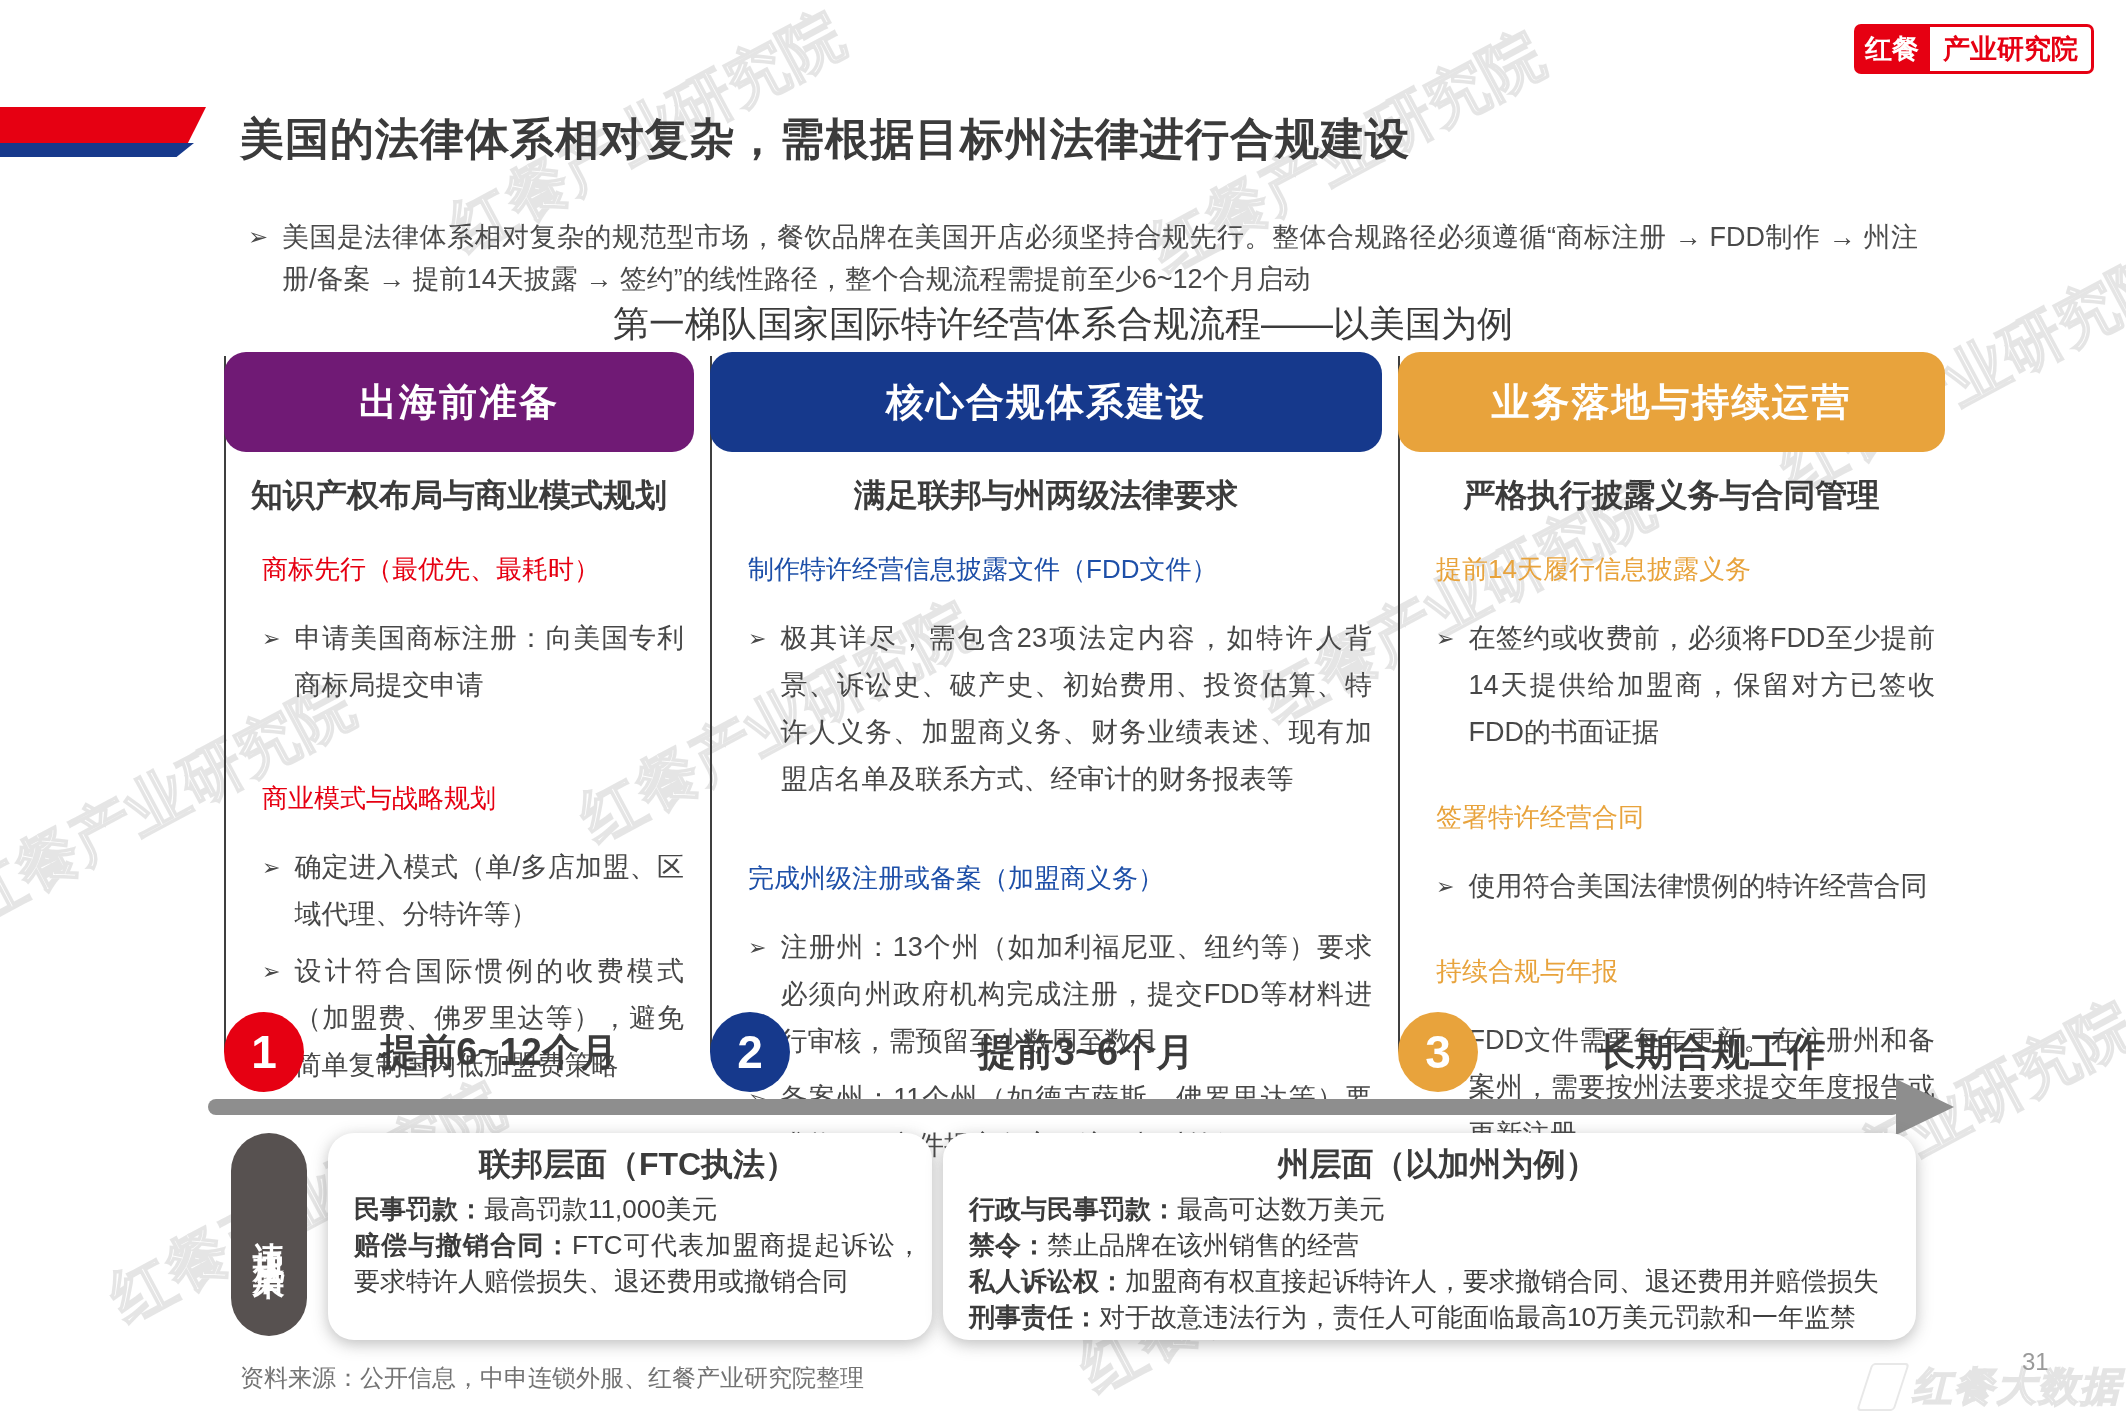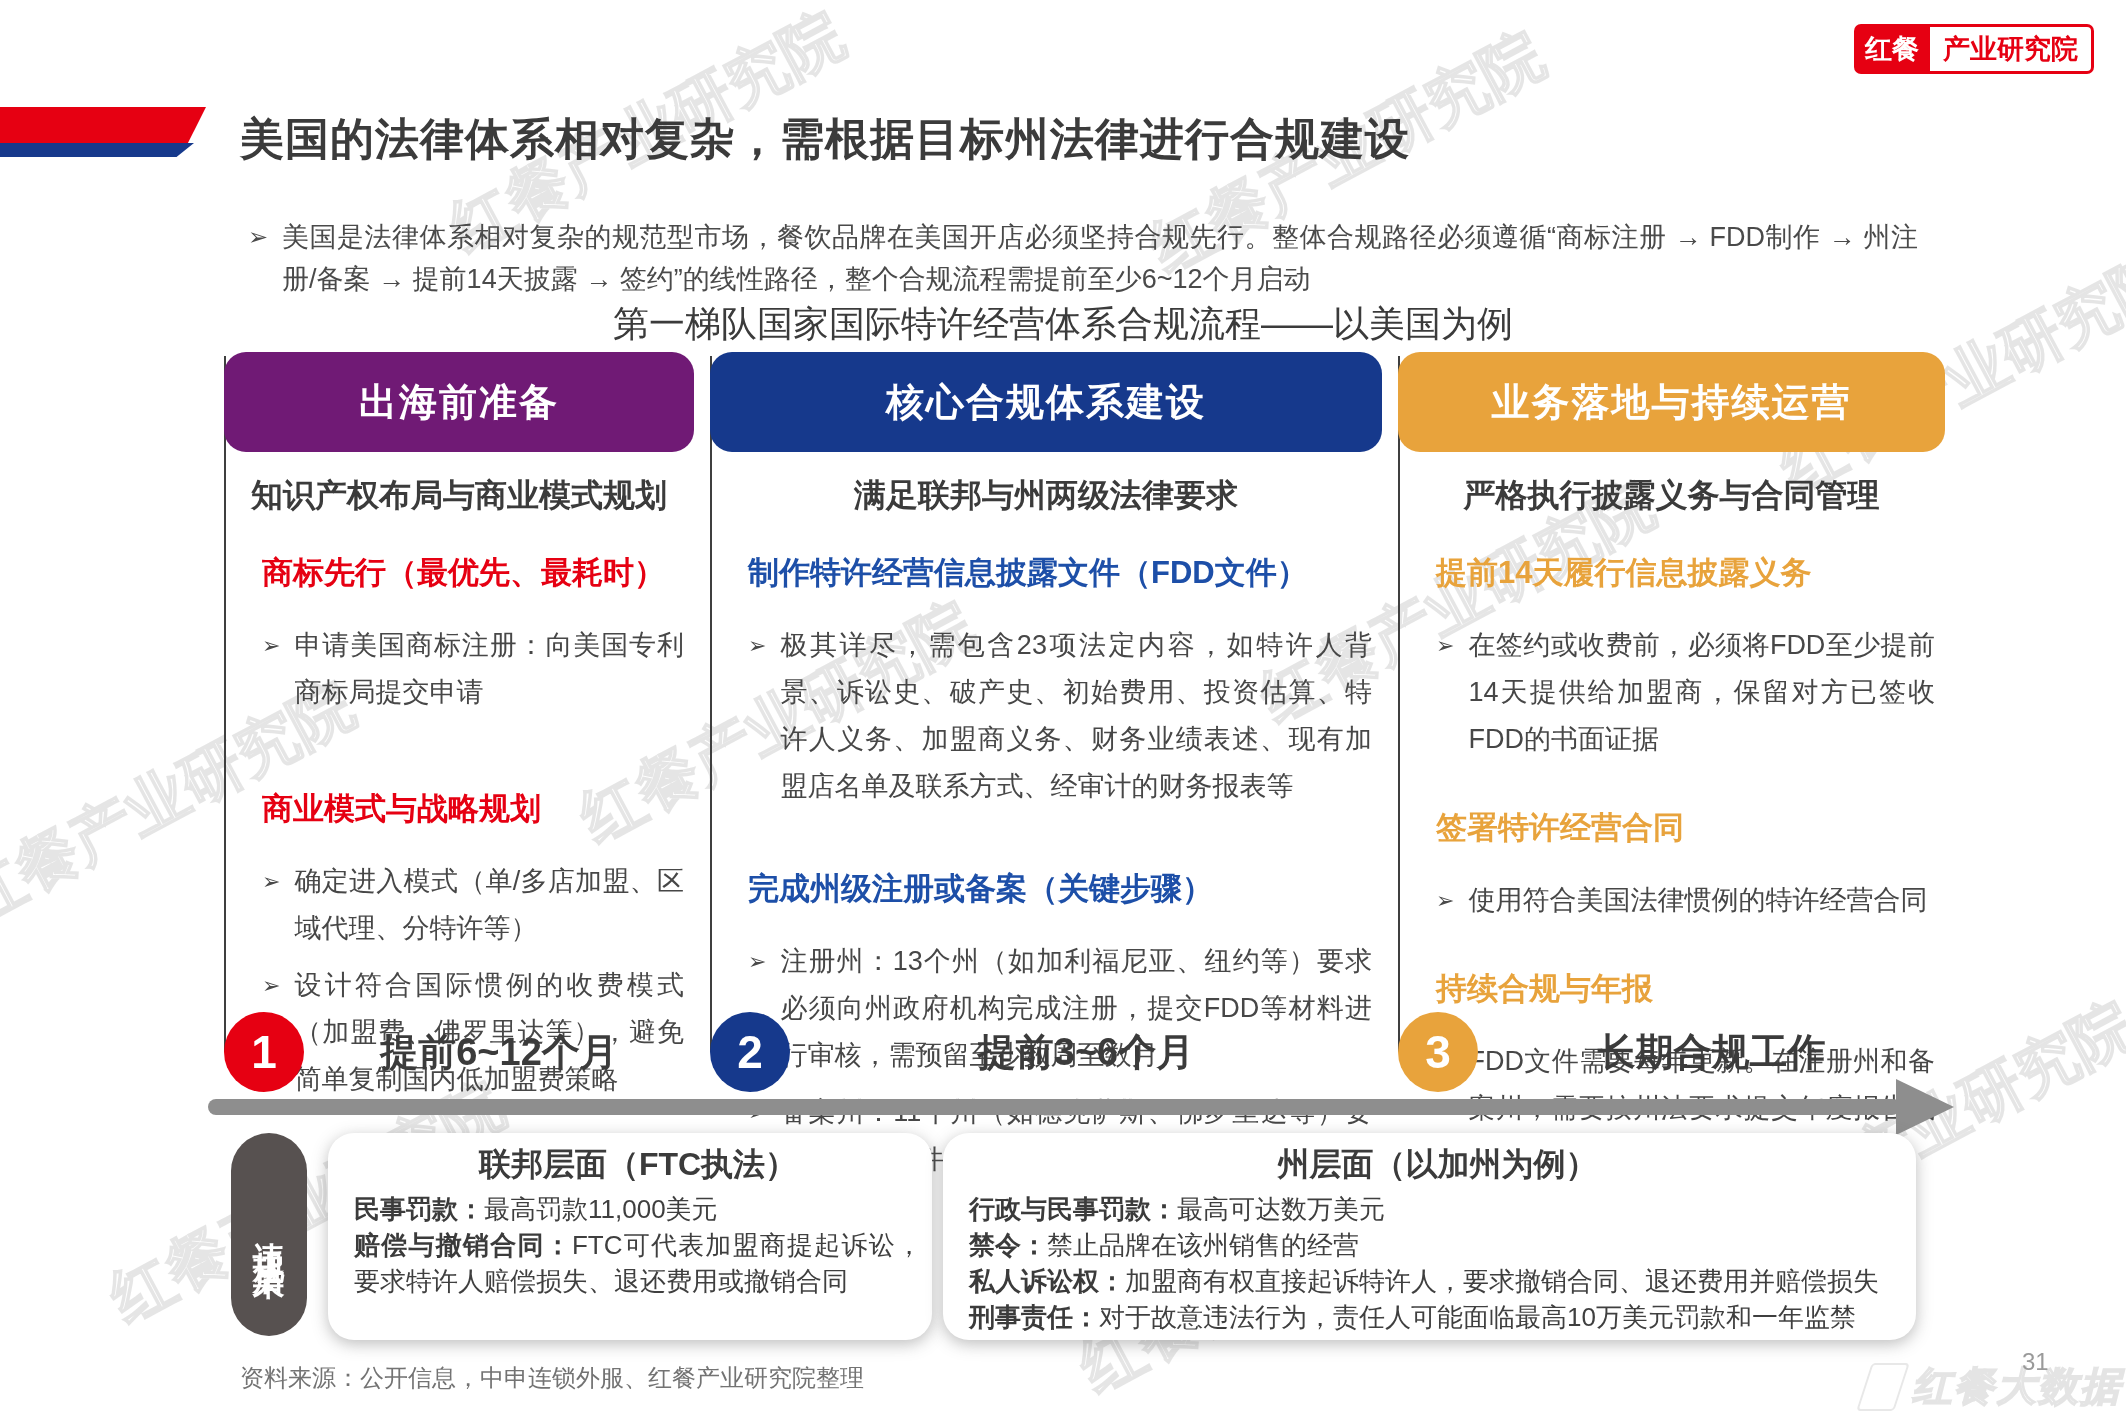--- a/index.html
+++ b/index.html
@@ -57,7 +57,7 @@
   .col-1 .block + .block{margin-top:72px;}
   .col-2 .block + .block{margin-top:58px;}
   .col-3 .block + .block{margin-top:44px;}
-  .subhead{font-size:31px;font-weight:700;margin-bottom:28px;}
+  .subhead{font-size:26px;font-weight:400;margin-bottom:28px;}
   .col-1 .subhead{color:#E60012;}
   .col-2 .subhead{color:#1D4FA8;}
   .col-3 .subhead{color:#E8A33C;}

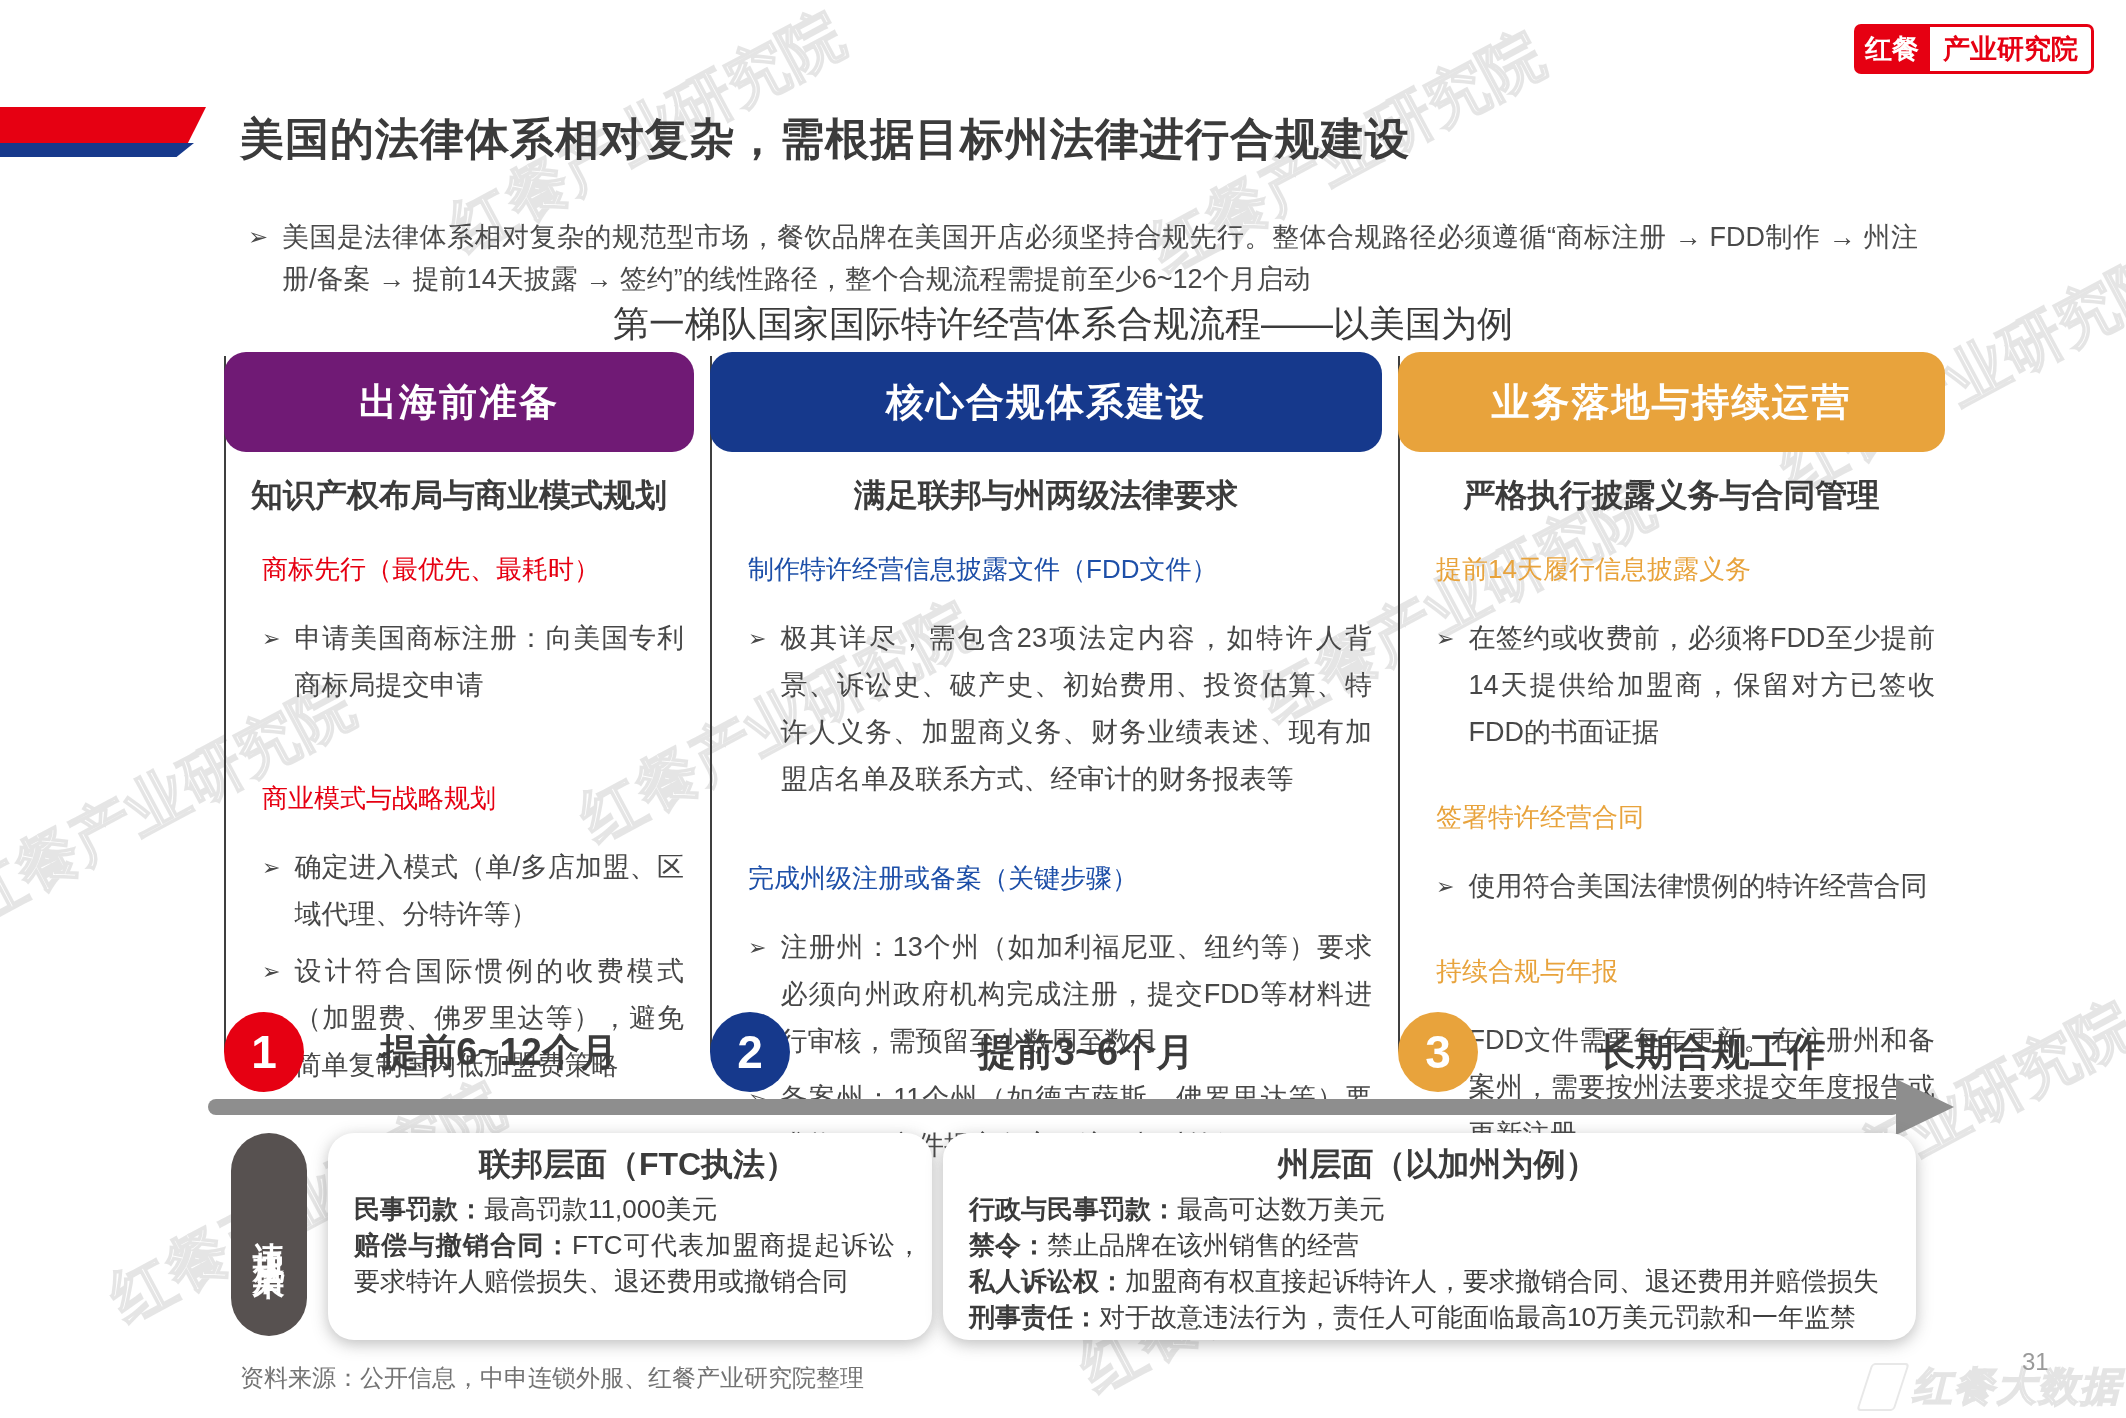--- a/index.html
+++ b/index.html
@@ -171,7 +171,7 @@
         </div>
       </div>
       <div class="block">
-        <div class="subhead">完成州级注册或备案（关键步骤）</div>
+        <div class="subhead">完成州级注册或备案（加盟商义务）</div>
         <div class="bullet">
           <span class="marker">➢</span>
           <span class="bullet-text">注册州：13个州（如加利福尼亚、纽约等）要求必须向州政府机构完成注册，提交FDD等材料进行审核，需预留至少数周至数月</span>

